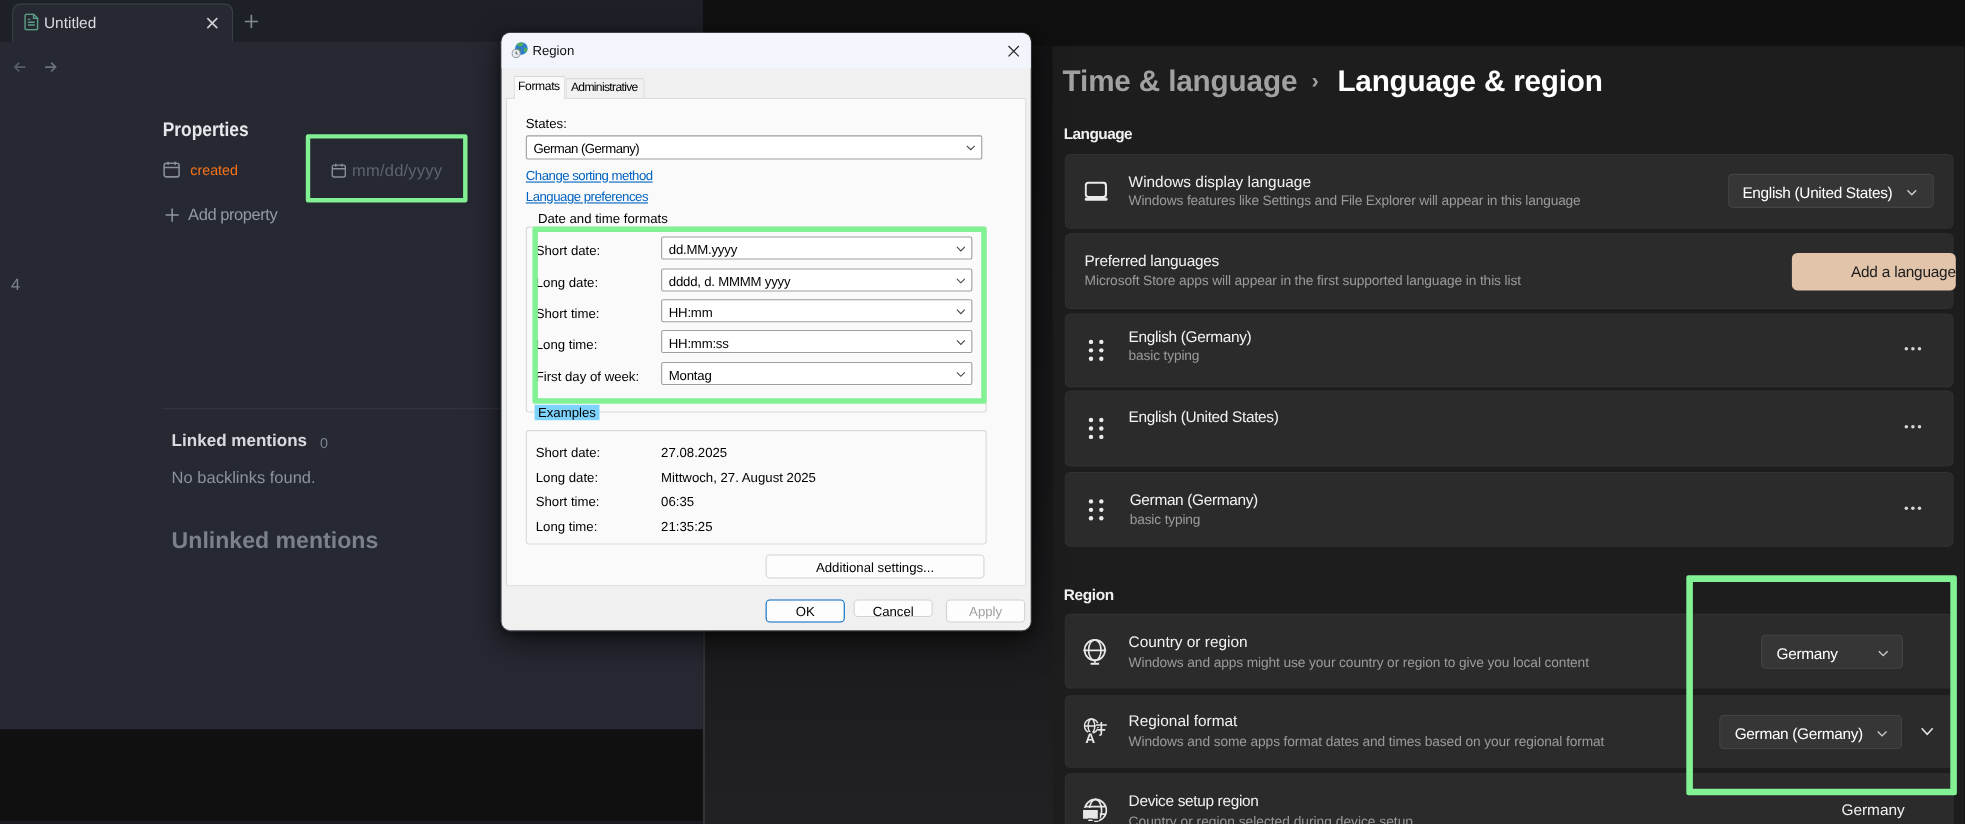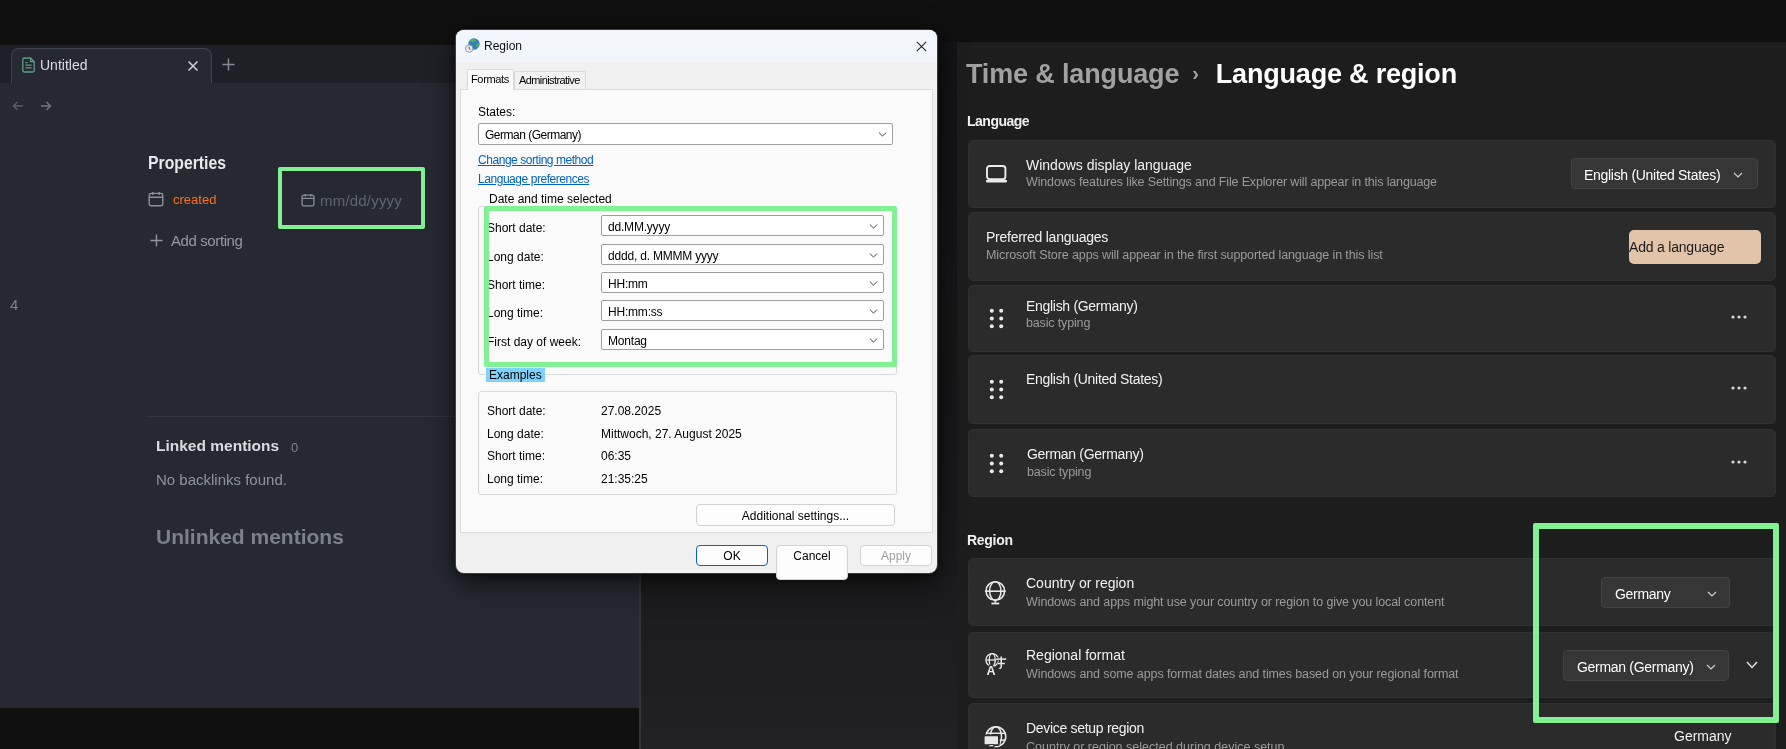--- a/index.html
+++ b/index.html
@@ -9,7 +9,7 @@
   #stage { position:relative; width:1786px; height:749px; overflow:hidden; }
 
   
-  #obsidian { left:0; top:0; width:639px; height:663px; background:#262932;margin-top:45px; }
+  #obsidian { left:0; top:0; width:639px; height:663px; background:#262932; }
   #tabstrip { left:0; top:0; width:639px; height:38px; background:#1d2027; }
   #tab { left:11px; top:3px; width:201px; height:35px; background:#262932;
          border:1px solid #3d424d; border-bottom:none; border-radius:8px 8px 0 0; }

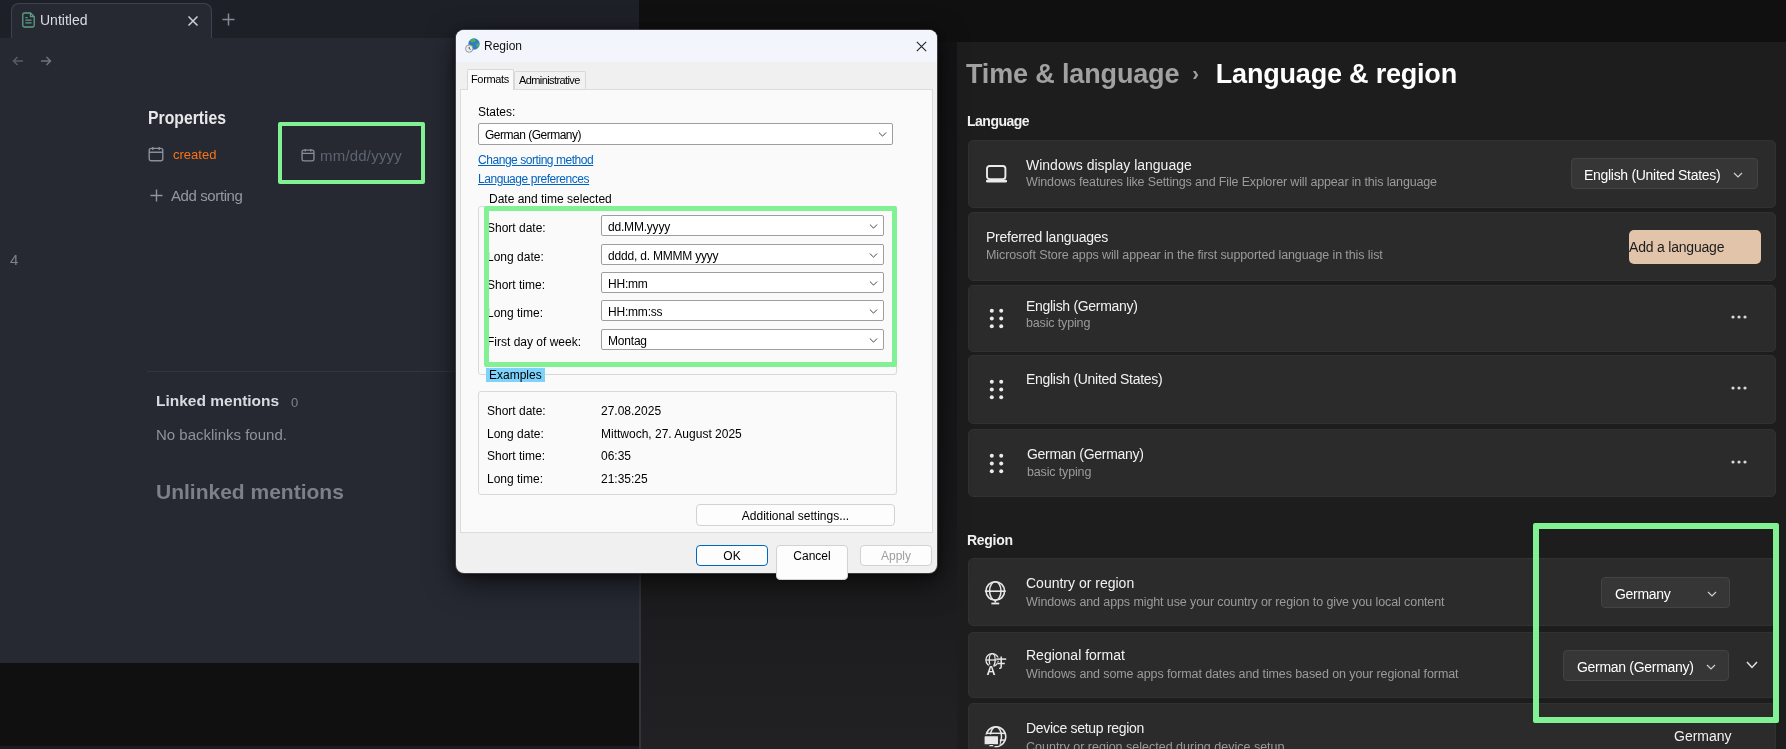--- a/index.html
+++ b/index.html
@@ -93,7 +93,7 @@
     <svg class="abs" style="left:150px;top:189px" width="13" height="13" viewBox="0 0 13 13">
       <path d="M6.5 0.5 V12.5 M0.5 6.5 H12.5" stroke="#9095a0" stroke-width="1.4"></path>
     </svg>
-    <div class="abs" style="left:171px;top:187px;color:#9398a3;font-size:15px;letter-spacing:-0.4px">Add sorting</div>
+    <div class="abs" style="left:171px;top:187px;color:#9398a3;font-size:15px;letter-spacing:-0.4px">Add property</div>
 
     <div class="abs" style="left:147px;top:371px;width:492px;height:1px;background:#33363e"></div>
     <div class="abs" style="left:156px;top:392px;color:#d8dadf;font-size:15.5px;font-weight:bold">Linked mentions</div>

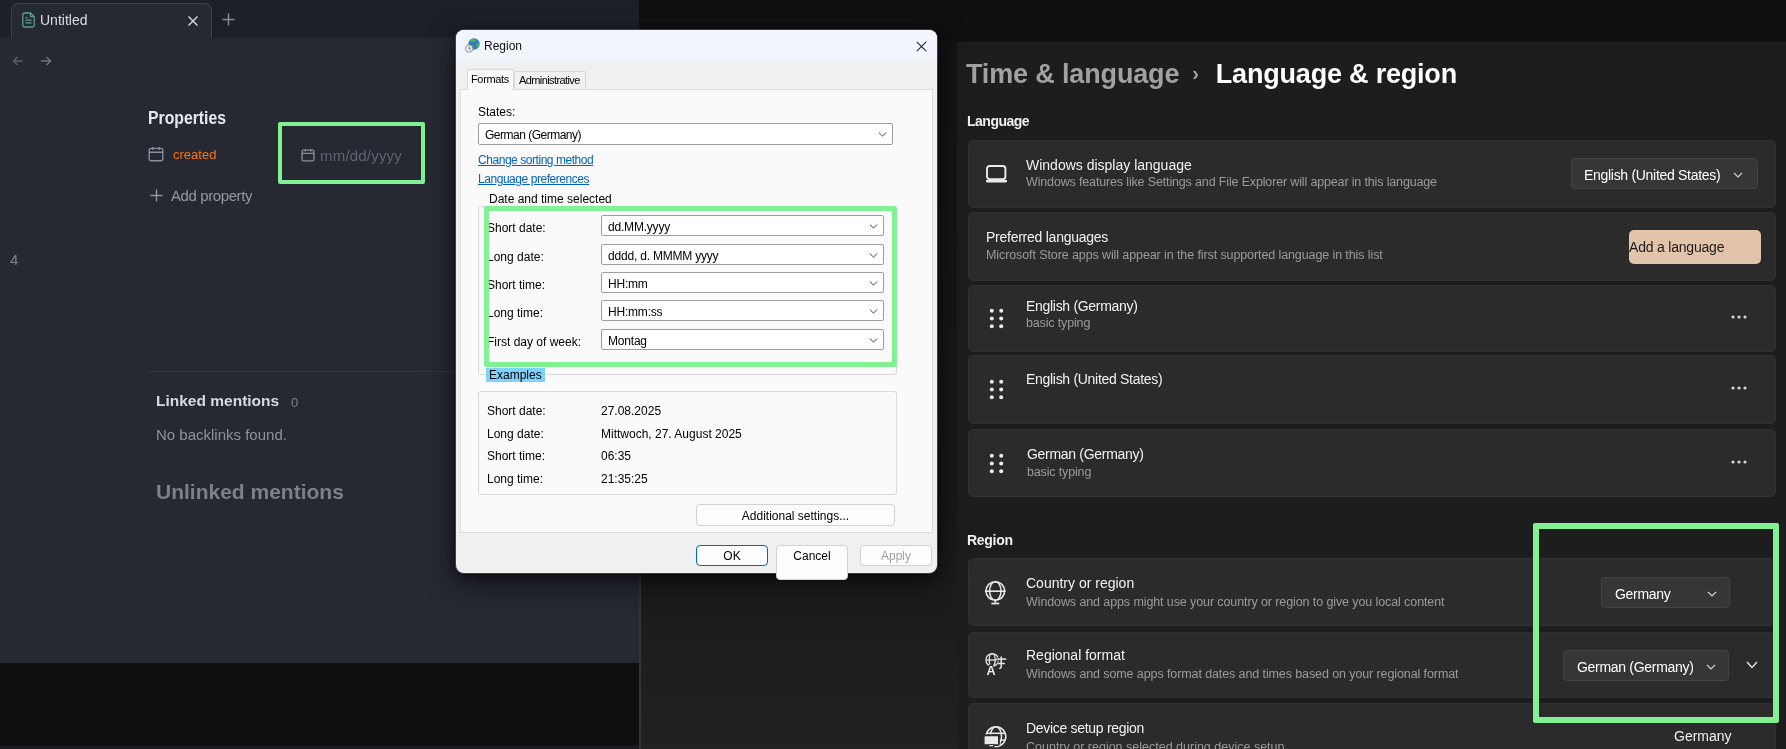--- a/index.html
+++ b/index.html
@@ -301,7 +301,7 @@
     <div class="link" style="left:22px;top:142px">Language preferences</div>
 
     <div class="gbox" style="left:22px;top:176px;width:419px;height:169px"></div>
-    <div class="glabel" style="left:30px;top:162px;background:#fafafa;padding:0 3px">Date and time selected</div>
+    <div class="glabel" style="left:30px;top:162px;background:#fafafa;padding:0 3px">Date and time formats</div>
 
     <div class="glabel" style="left:31px;top:191px">Short date:</div>
     <div class="glabel" style="left:31px;top:220px">Long date:</div>

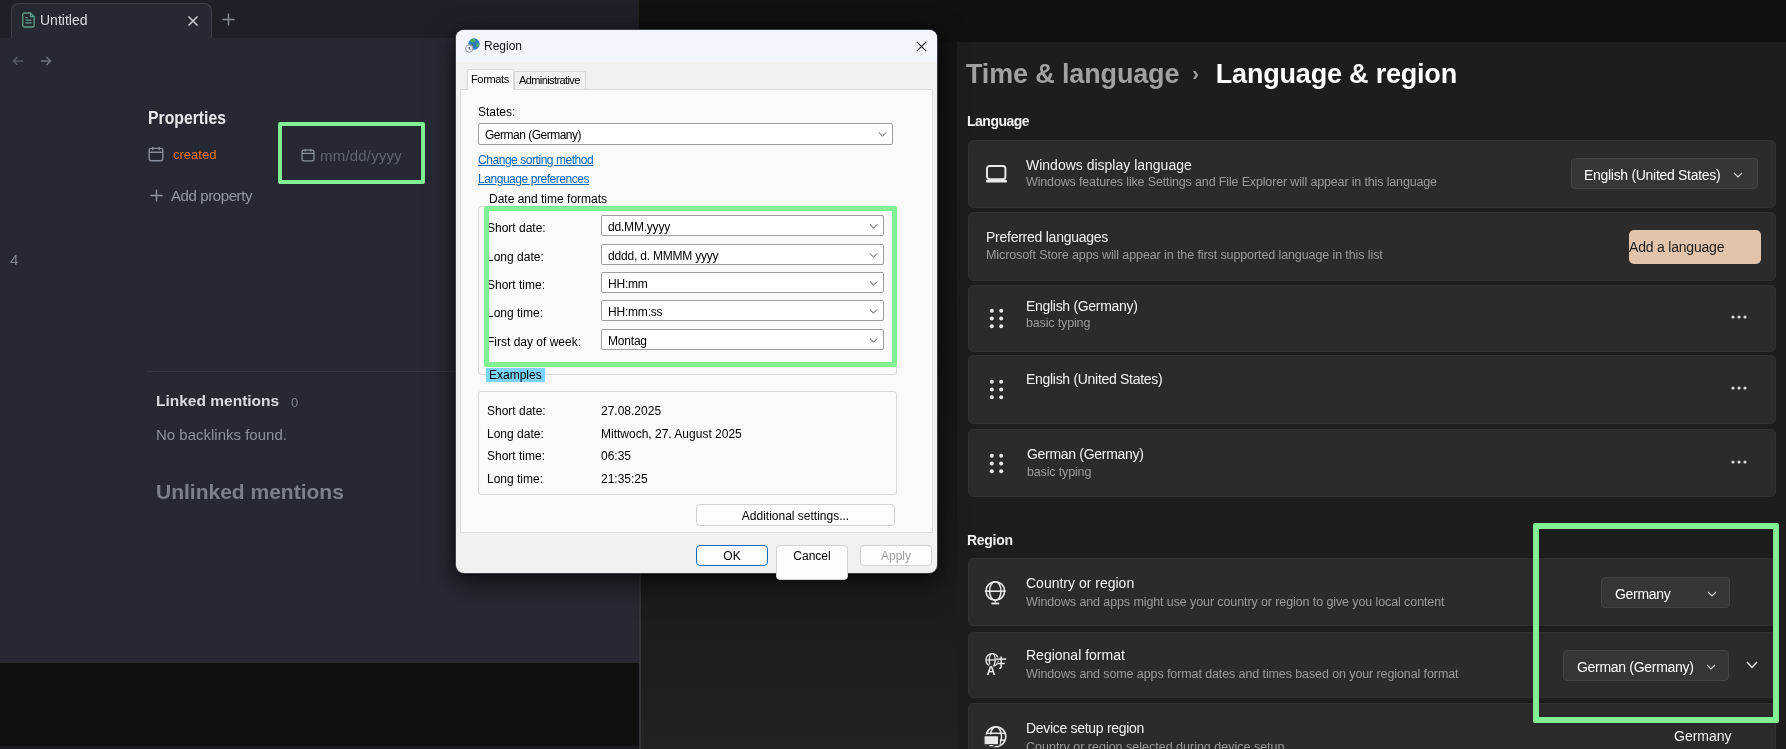--- a/index.html
+++ b/index.html
@@ -133,7 +133,7 @@
     <div class="card" style="top:170px;height:69px"></div>
     <div class="abs ctitle" style="left:347px;top:187px;letter-spacing:-0.25px">Preferred languages</div>
     <div class="abs csub" style="left:347px;top:206px;letter-spacing:-0.1px">Microsoft Store apps will appear in the first supported language in this list</div>
-    <div class="abs" style="left:990px;top:188px;width:132px;height:34px;background:#e2c4ab;border-radius:5px;color:#1c1c1c;font-size:14px;text-align:left;line-height:34px;letter-spacing:-0.2px">Add a language</div>
+    <div class="abs" style="left:990px;top:188px;width:149px;height:34px;background:#e2c4ab;border-radius:5px;color:#1c1c1c;font-size:14px;text-align:right;line-height:34px;letter-spacing:-0.2px">Add a language</div>
 
     <div class="card" style="top:243px;height:67px"></div>
     <svg class="abs" style="left:350px;top:266px" width="15" height="21" viewBox="0 0 15 21">

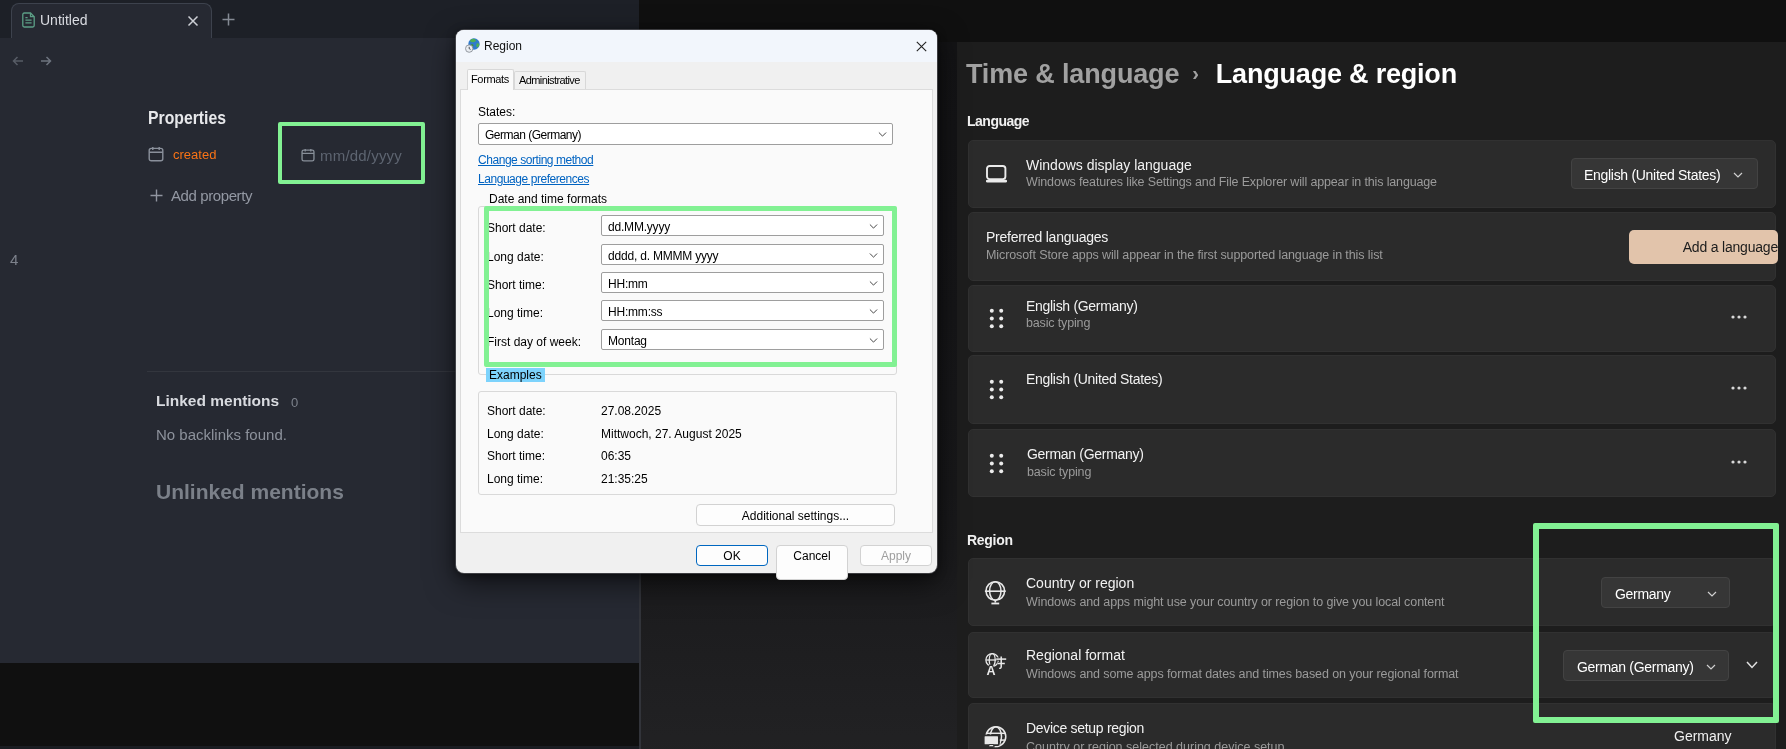--- a/index.html
+++ b/index.html
@@ -355,7 +355,7 @@
     <div class="btn" style="left:240px;top:474px;width:199px;height:22px;line-height:22px">Additional settings...</div>
 
     <div class="btn" style="left:240px;top:515px;width:72px;height:21px;line-height:21px;border-color:#0067c0">OK</div>
-    <div class="btn" style="left:320px;top:515px;width:72px;height:35px;line-height:21px">Cancel</div>
+    <div class="btn" style="left:320px;top:515px;width:72px;height:16px;line-height:21px">Cancel</div>
     <div class="btn" style="left:404px;top:515px;width:72px;height:21px;line-height:21px;color:#9f9f9f">Apply</div>
   </div>
 

